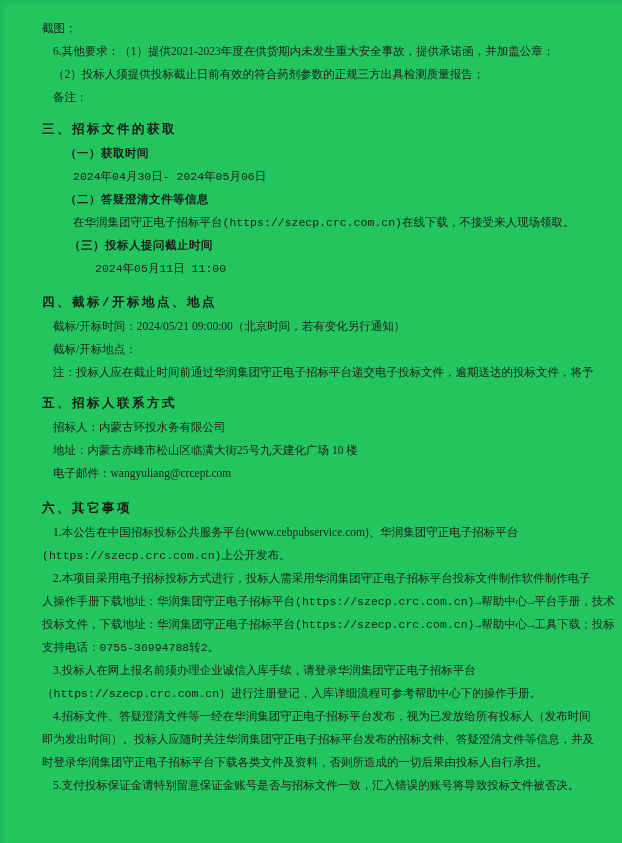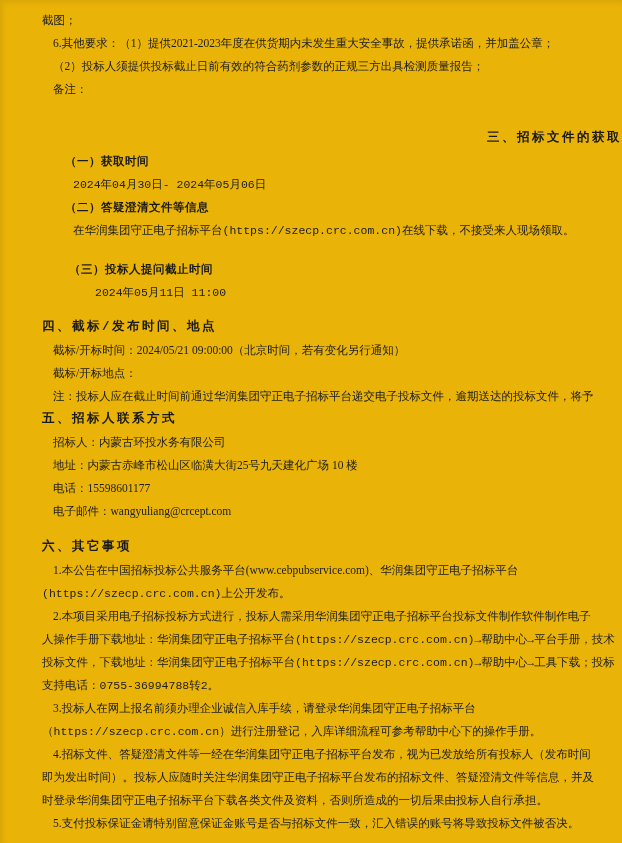--- a/index.html
+++ b/index.html
@@ -12,8 +12,8 @@
     width: 622px;
     height: 843px;
     box-sizing: border-box;
-    padding-top: 9px;
-    background: #eab308;
+    padding-top: 17px;
+    background: #22c55e;
     overflow: hidden;
     box-shadow: inset 3px 3px 5px rgba(0,0,0,0.07);
     font-family: "Liberation Mono", "DejaVu Sans Mono", "Liberation Serif", serif;

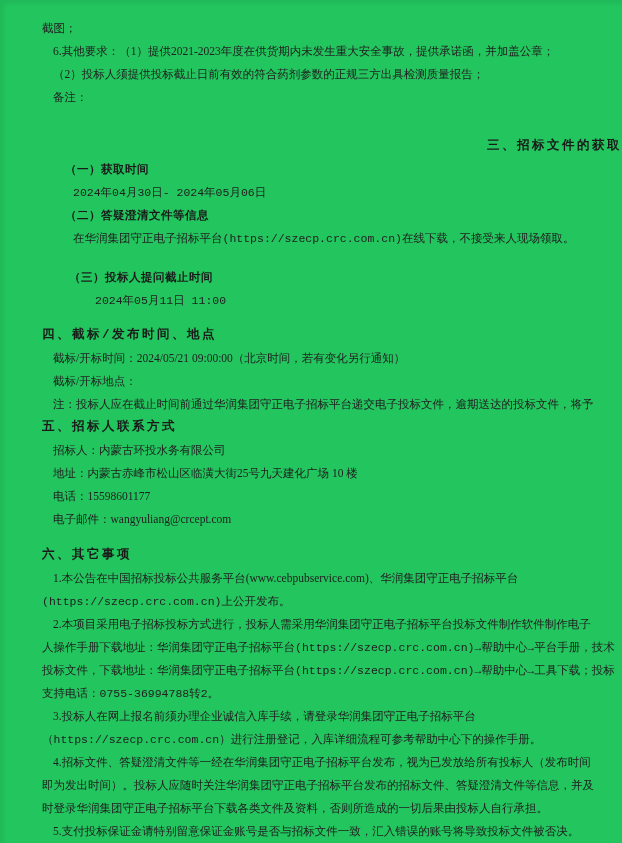--- a/index.html
+++ b/index.html
@@ -44,7 +44,7 @@
   .m3 { padding-left: 73px; }   
   .m4 { padding-left: 95px; }   
   
-  .gap-a { margin-top: 26px; text-align: right; }
+  .gap-a { margin-top: 10px; }
   .gap-b { margin-top: 12px; }
   .gap-c { }
   .gap-d { margin-top: 13px; }

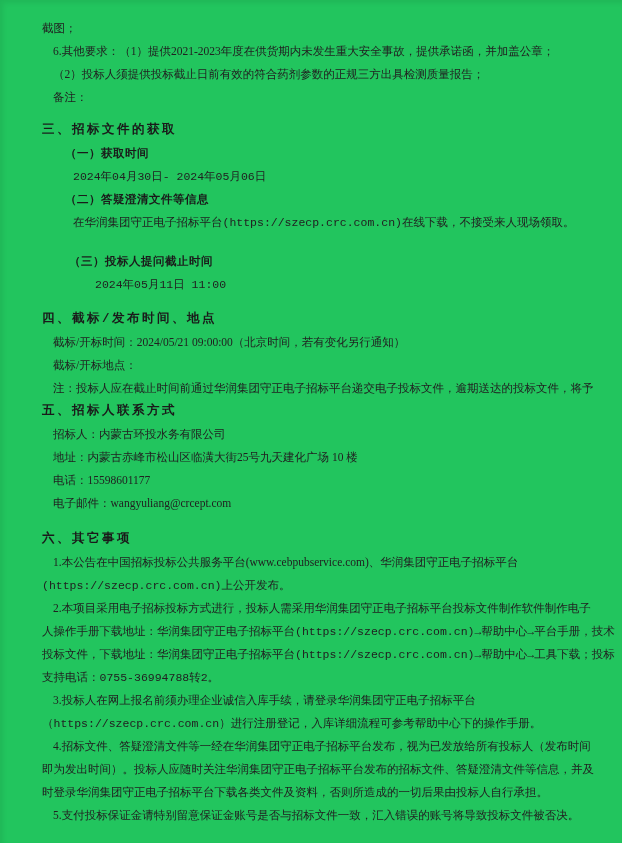--- a/index.html
+++ b/index.html
@@ -40,7 +40,7 @@
   .m0 { padding-left: 42px; }   
   .m1 { padding-left: 53px; font-family: Liberation Serif, serif; }   
   .m2 { padding-left: 65px; }   
-  .m2b { padding-left: 69px; margin-top: 16px; }  
+  .m2b { padding-left: 69px; }  
   .m3 { padding-left: 73px; }   
   .m4 { padding-left: 95px; }   
   

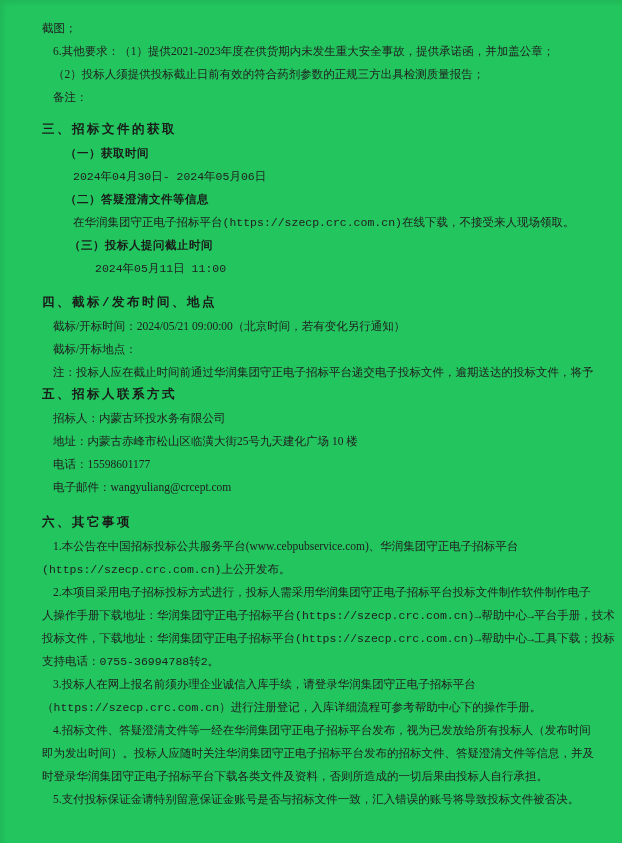--- a/index.html
+++ b/index.html
@@ -72,7 +72,7 @@
   </section>
 
   <section>
-    <div class="line m0 heading gap-b">四、截标/发布时间、地点</div>
+    <div class="line m0 heading gap-b">四、截标/开标地点、地点</div>
     <div class="line m1">截标/开标时间：2024/05/21 09:00:00（北京时间，若有变化另行通知）</div>
     <div class="line m1">截标/开标地点：</div>
     <div class="line m1">注：投标人应在截止时间前通过华润集团守正电子招标平台递交电子投标文件，逾期送达的投标文件，将予</div>

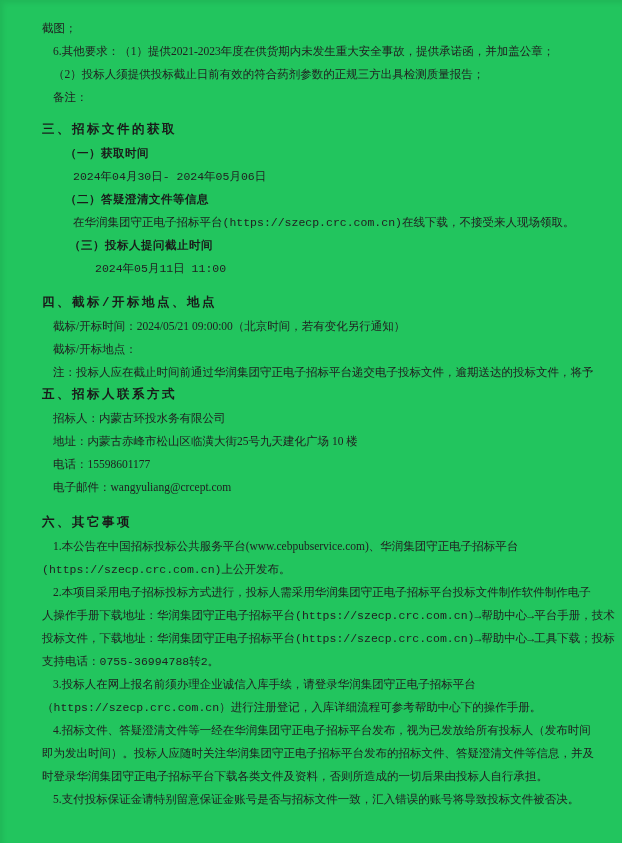--- a/index.html
+++ b/index.html
@@ -46,7 +46,7 @@
   
   .gap-a { margin-top: 10px; }
   .gap-b { margin-top: 12px; }
-  .gap-c { }
+  .gap-c { margin-top: 9px; }
   .gap-d { margin-top: 13px; }
 </style>
 </head>

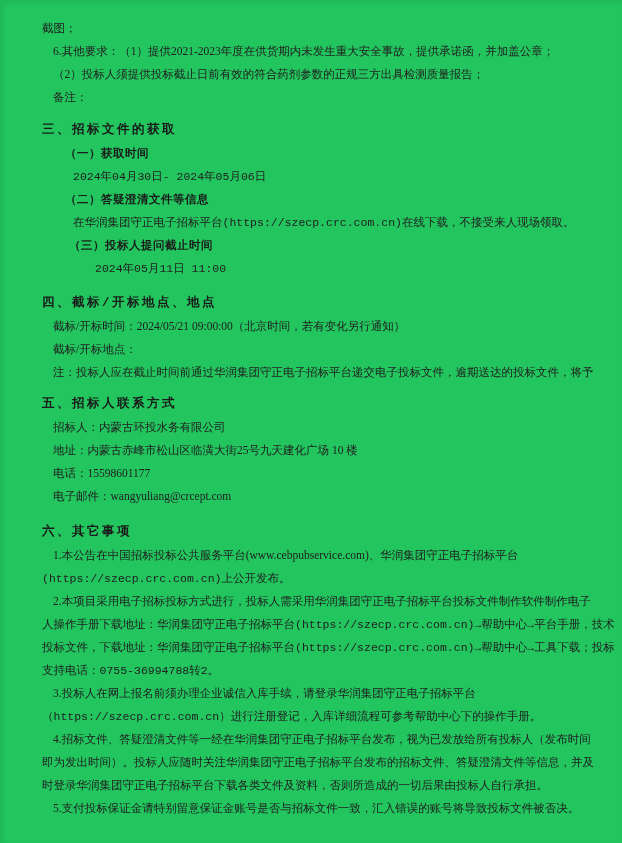--- a/index.html
+++ b/index.html
@@ -82,7 +82,6 @@
     <div class="line m0 heading gap-c">五、招标人联系方式</div>
     <div class="line m1">招标人：内蒙古环投水务有限公司</div>
     <div class="line m1">地址：内蒙古赤峰市松山区临潢大街25号九天建化广场 10 楼</div>
-    <div class="line m1">电话：15598601177</div>
     <div class="line m1">电子邮件：wangyuliang@crcept.com</div>
   </section>
 

